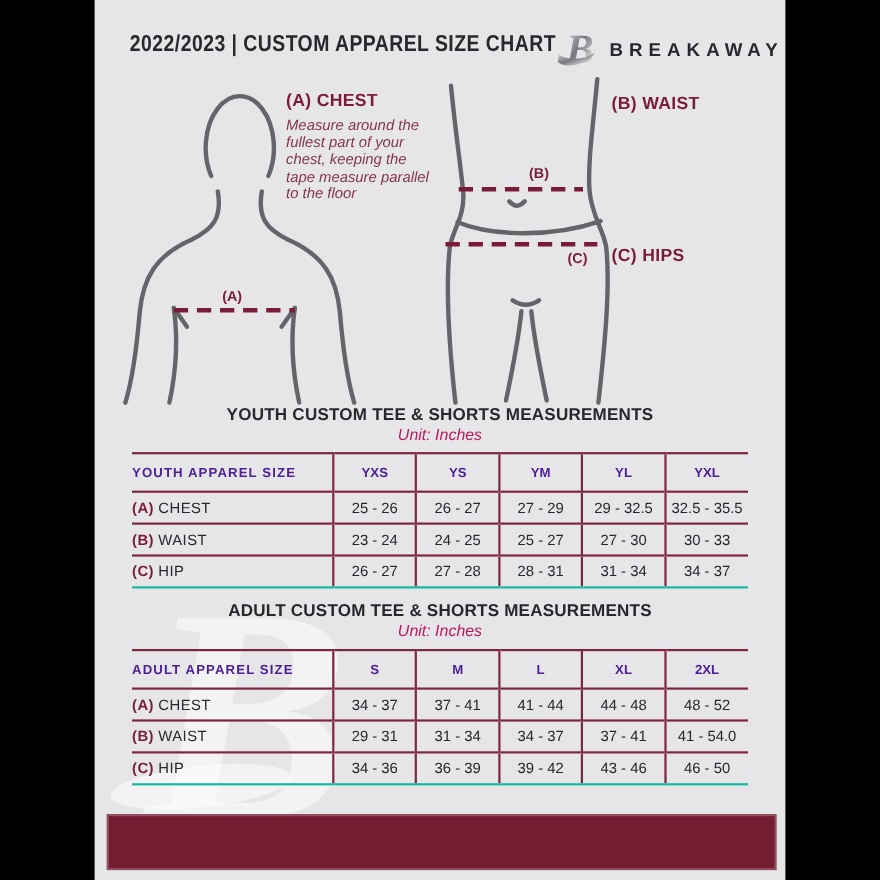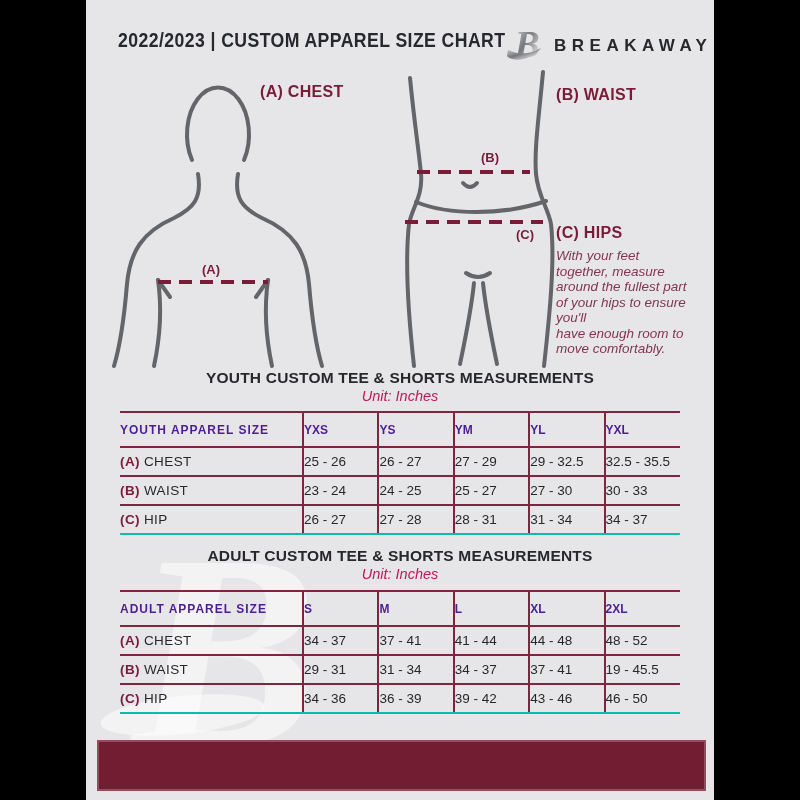--- a/index.html
+++ b/index.html
@@ -110,6 +110,11 @@
       <div class="tag" style="left:430px; top:227px;">(C)</div>
 
       <div class="guide-h" style="left:174px; top:83px;">(A) CHEST</div>
+      <div class="guide-p" style="left:174px; top:106px; width:160px;">Measure around the
+fullest part of your
+chest, keeping the
+tape measure parallel
+to the floor</div>
 
       <div class="guide-h" style="left:470px; top:86px;">(B) WAIST</div>
 

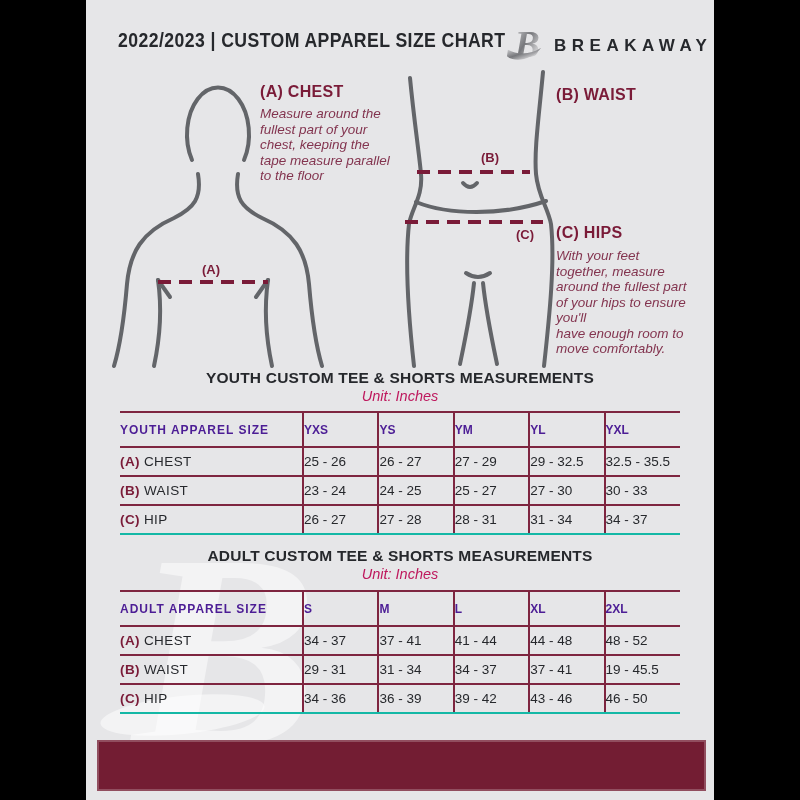--- a/index.html
+++ b/index.html
@@ -119,13 +119,6 @@
       <div class="guide-h" style="left:470px; top:86px;">(B) WAIST</div>
 
       <div class="guide-h" style="left:470px; top:224px;">(C) HIPS</div>
-      <div class="guide-p" style="left:470px; top:248px; width:162px;">With your feet
-together, measure
-around the fullest part
-of your hips to ensure
-you'll
-have enough room to
-move comfortably.</div>
 
       <div class="tbl-title" style="top:369px;">YOUTH CUSTOM TEE &amp; SHORTS MEASUREMENTS</div>
       <div class="tbl-unit" style="top:388px;">Unit: Inches</div>

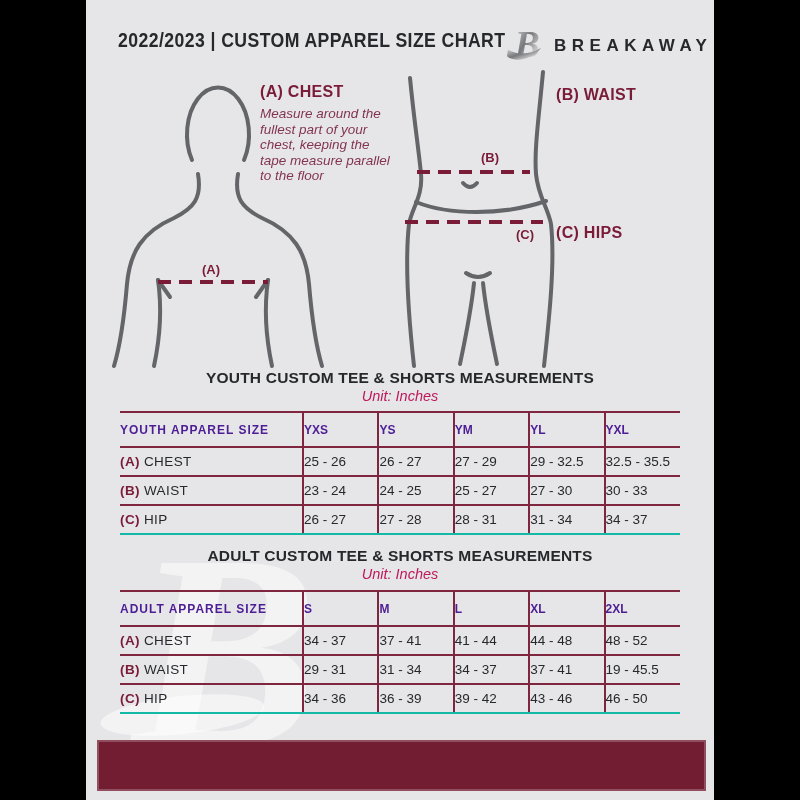--- a/index.html
+++ b/index.html
@@ -46,7 +46,7 @@
     table-layout:fixed; background:transparent; }
   table.size td, table.size th { border-top:2px solid #7e2540; padding:0; }
   table.size tr.last td { border-bottom:2px solid #14b8a6; }
-  table.size .v { border-left:2px solid #7e2540; text-align:left;border-radius:10px; }
+  table.size .v { border-left:2px solid #7e2540; text-align:center;border-radius:10px; }
   table.size th { height:35px; font-size:12px; font-weight:bold; color:#4c1d95; }
   table.size td { height:29px; font-size:13.5px; color:#26282c; }
   th.rowhead { text-align:left; padding-left:14px; font-size:13.5px; font-weight:normal;

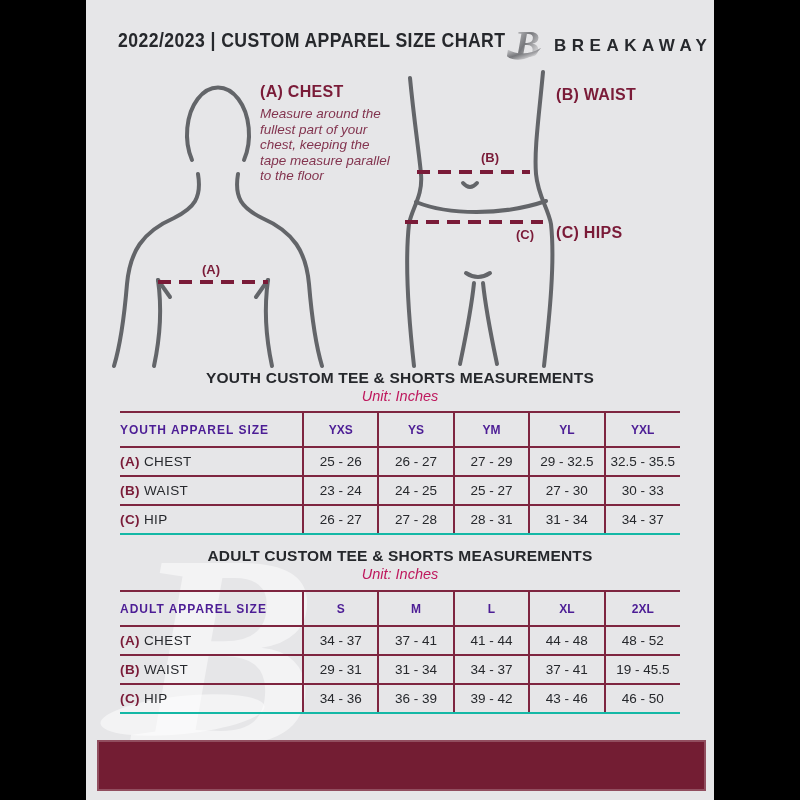--- a/index.html
+++ b/index.html
@@ -203,7 +203,7 @@
           <td class="v">31 - 34</td>
           <td class="v">34 - 37</td>
           <td class="v">37 - 41</td>
-          <td class="v">19 - 45.5</td>
+          <td class="v">41 - 54.0</td>
         </tr>
         <tr class="last">
           <td class="rowlabel"><b>(C)</b><span>HIP</span></td>

